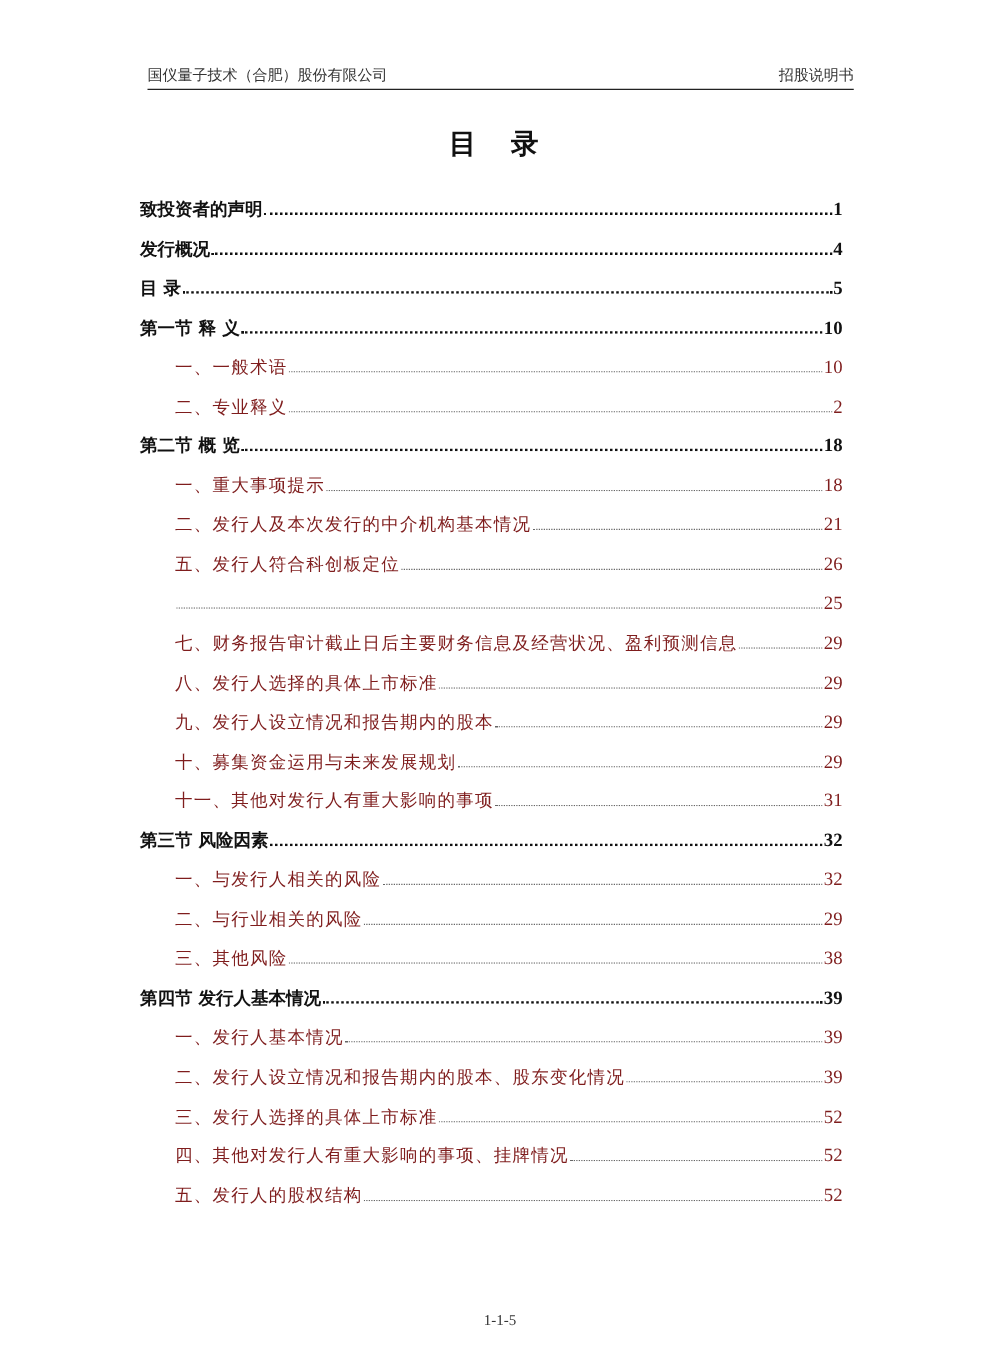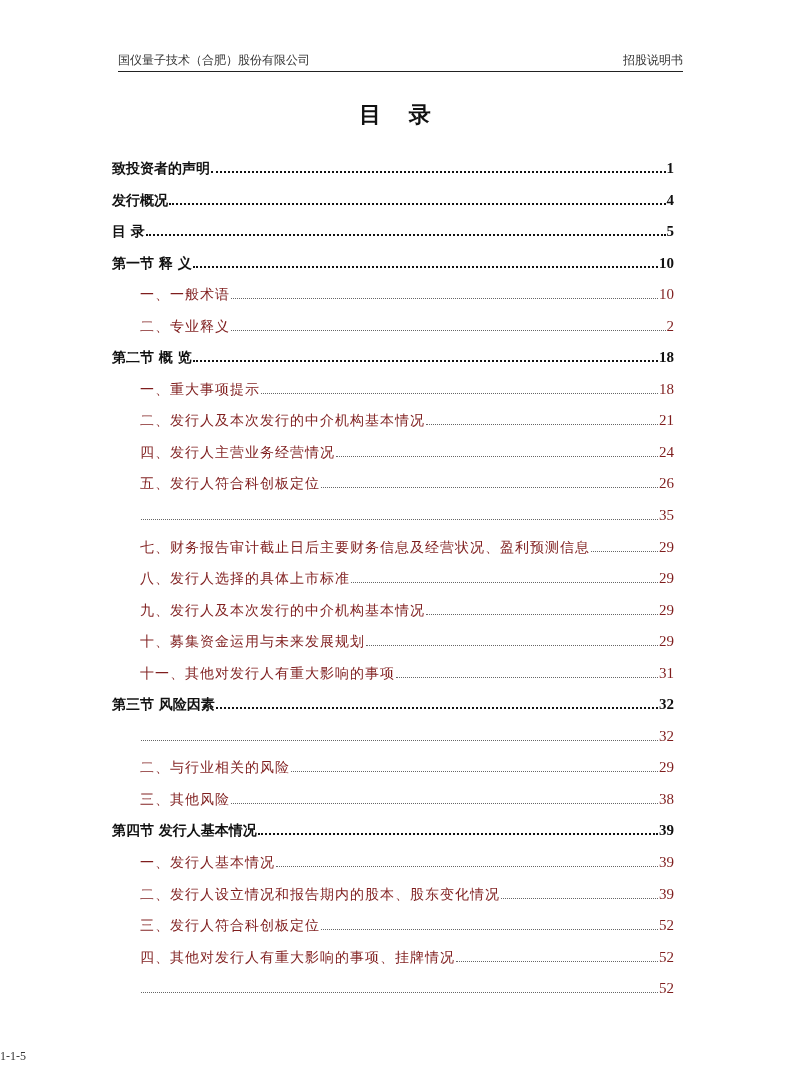--- a/index.html
+++ b/index.html
@@ -177,11 +177,6 @@
       <span class="page">21</span>
     </li>
   <li class="toc-row level-2">
-      <span class="label">四、发行人主营业务经营情况</span>
-      <span class="leader"></span>
-      <span class="page">24</span>
-    </li>
-  <li class="toc-row level-2">
       <span class="label">五、发行人符合科创板定位</span>
       <span class="leader"></span>
       <span class="page">26</span>

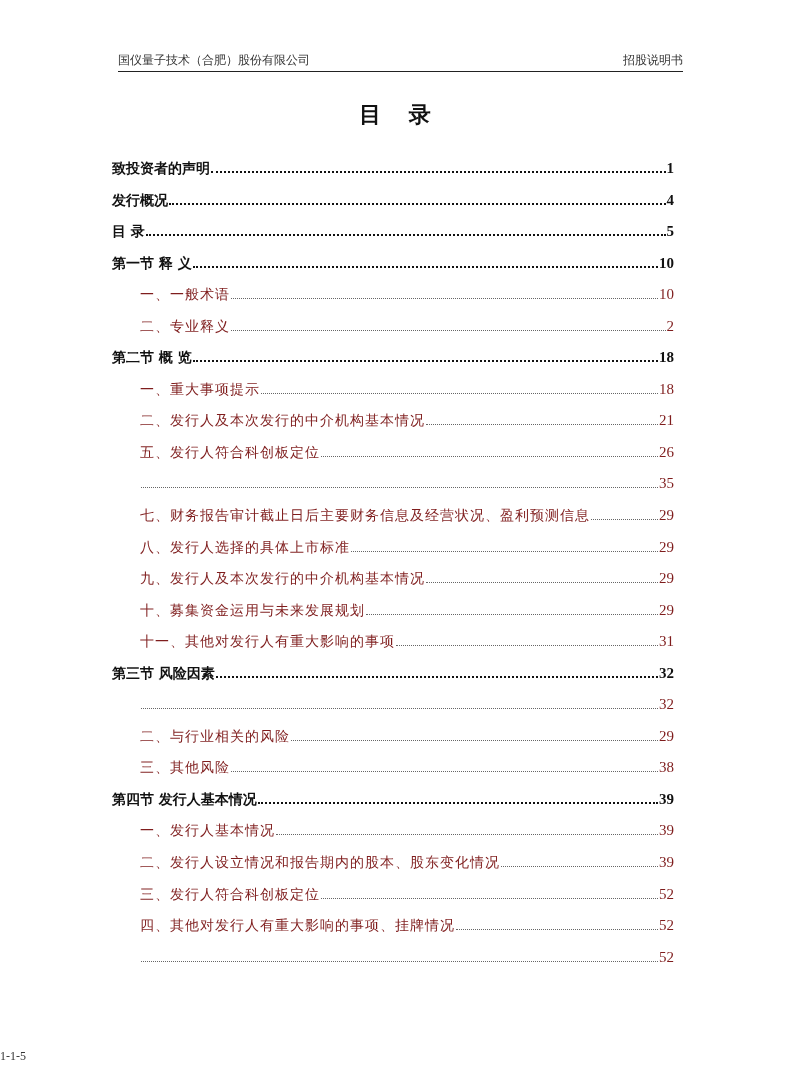--- a/index.html
+++ b/index.html
@@ -183,7 +183,7 @@
     </li>
   <li class="toc-row level-2">
       <span class="leader"></span>
-      <span class="page">35</span>
+      <span class="page">25</span>
     </li>
   <li class="toc-row level-2">
       <span class="label">七、财务报告审计截止日后主要财务信息及经营状况、盈利预测信息</span>

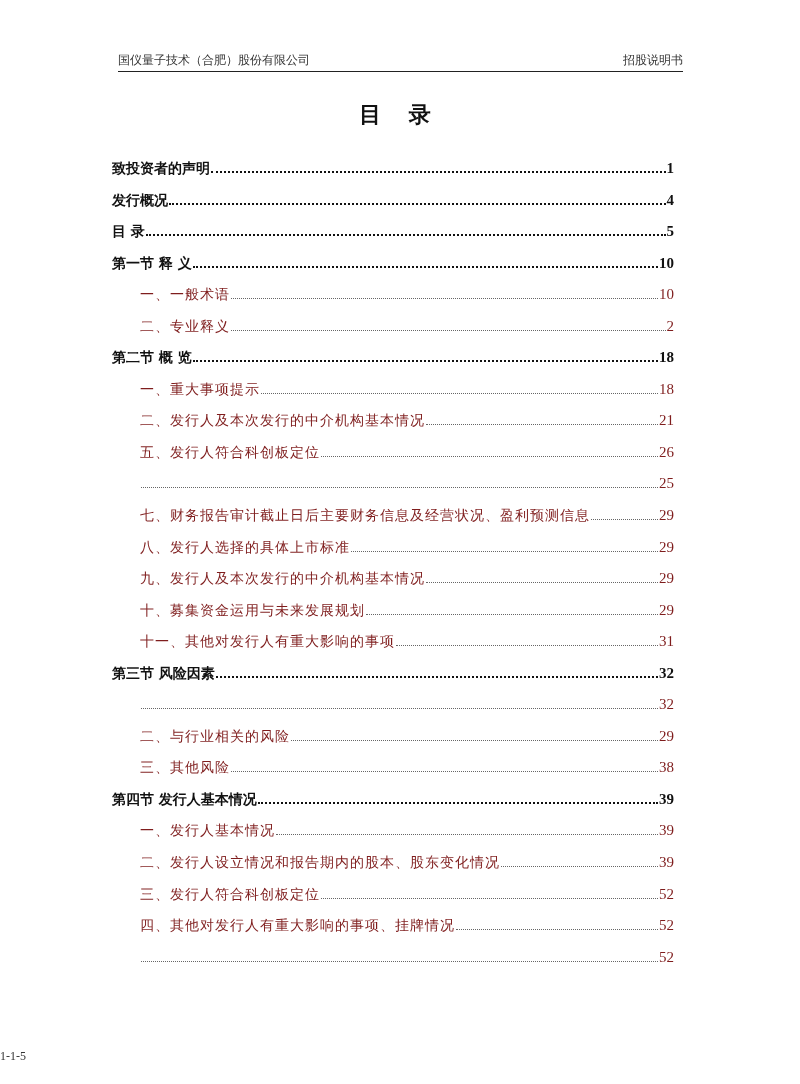--- a/index.html
+++ b/index.html
@@ -196,7 +196,7 @@
       <span class="page">29</span>
     </li>
   <li class="toc-row level-2">
-      <span class="label">九、发行人及本次发行的中介机构基本情况</span>
+      <span class="label">九、发行人设立情况和报告期内的股本</span>
       <span class="leader"></span>
       <span class="page">29</span>
     </li>

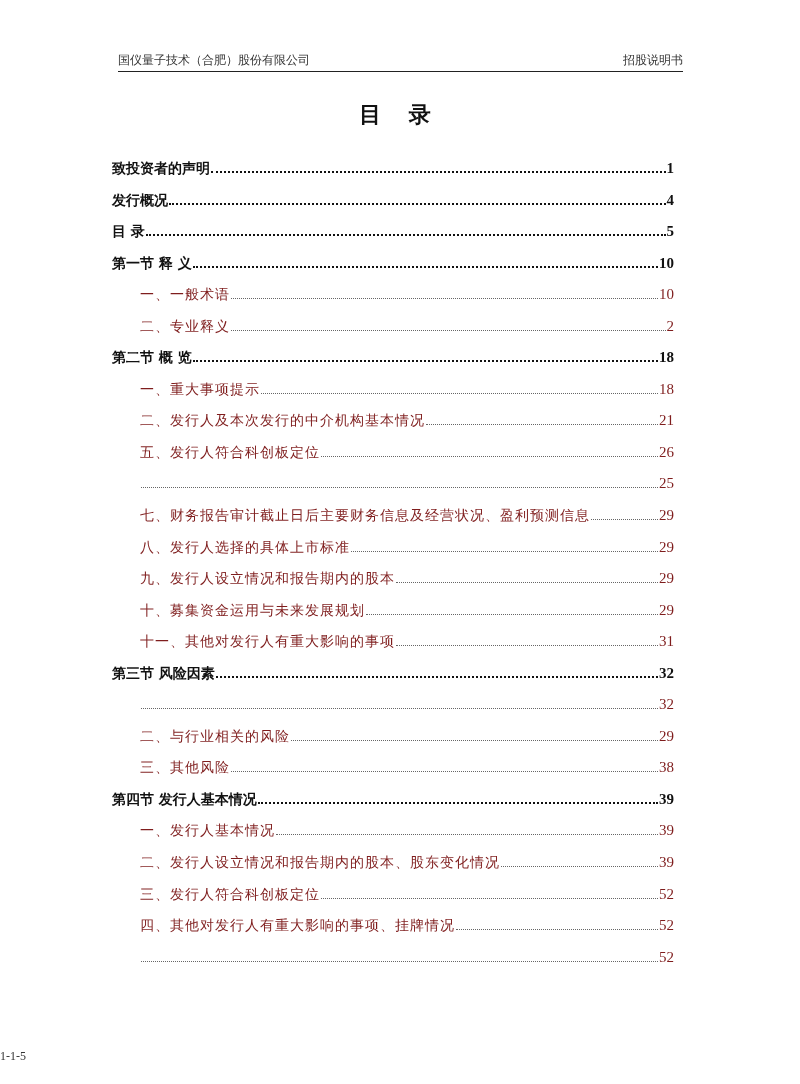--- a/index.html
+++ b/index.html
@@ -216,6 +216,7 @@
       <span class="page">32</span>
     </li>
   <li class="toc-row level-2">
+      <span class="label">一、与发行人相关的风险</span>
       <span class="leader"></span>
       <span class="page">32</span>
     </li>

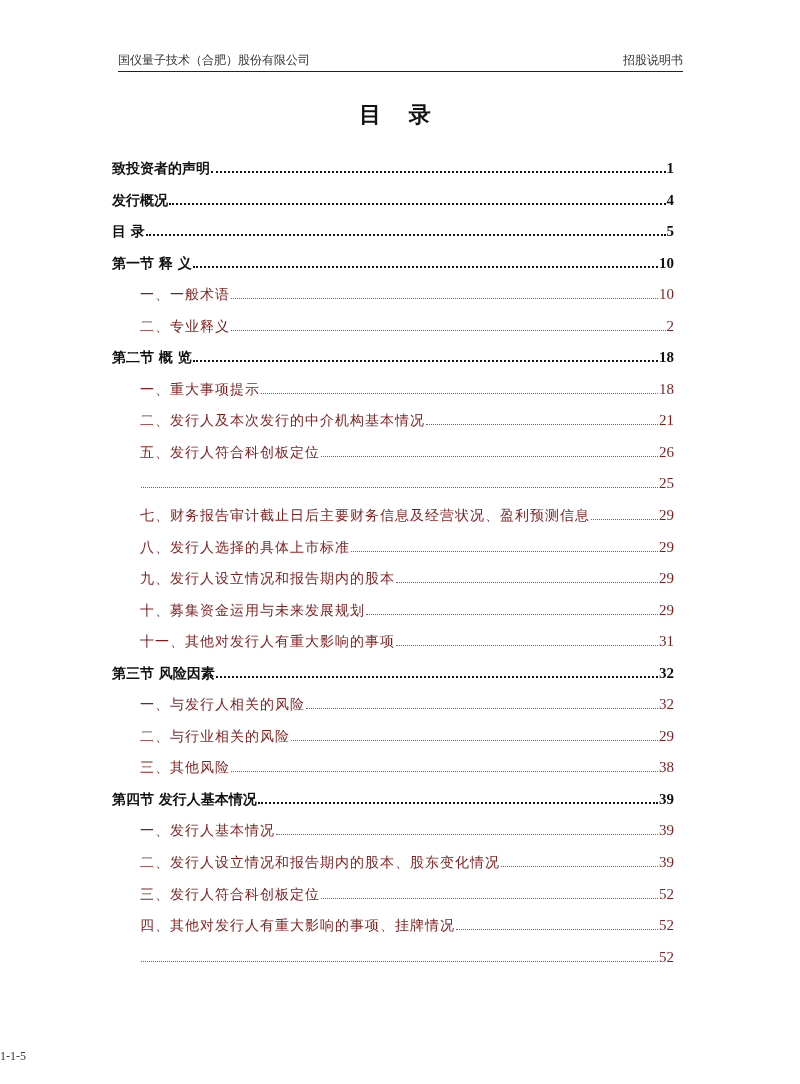--- a/index.html
+++ b/index.html
@@ -246,7 +246,7 @@
       <span class="page">39</span>
     </li>
   <li class="toc-row level-2">
-      <span class="label">三、发行人符合科创板定位</span>
+      <span class="label">三、发行人选择的具体上市标准</span>
       <span class="leader"></span>
       <span class="page">52</span>
     </li>

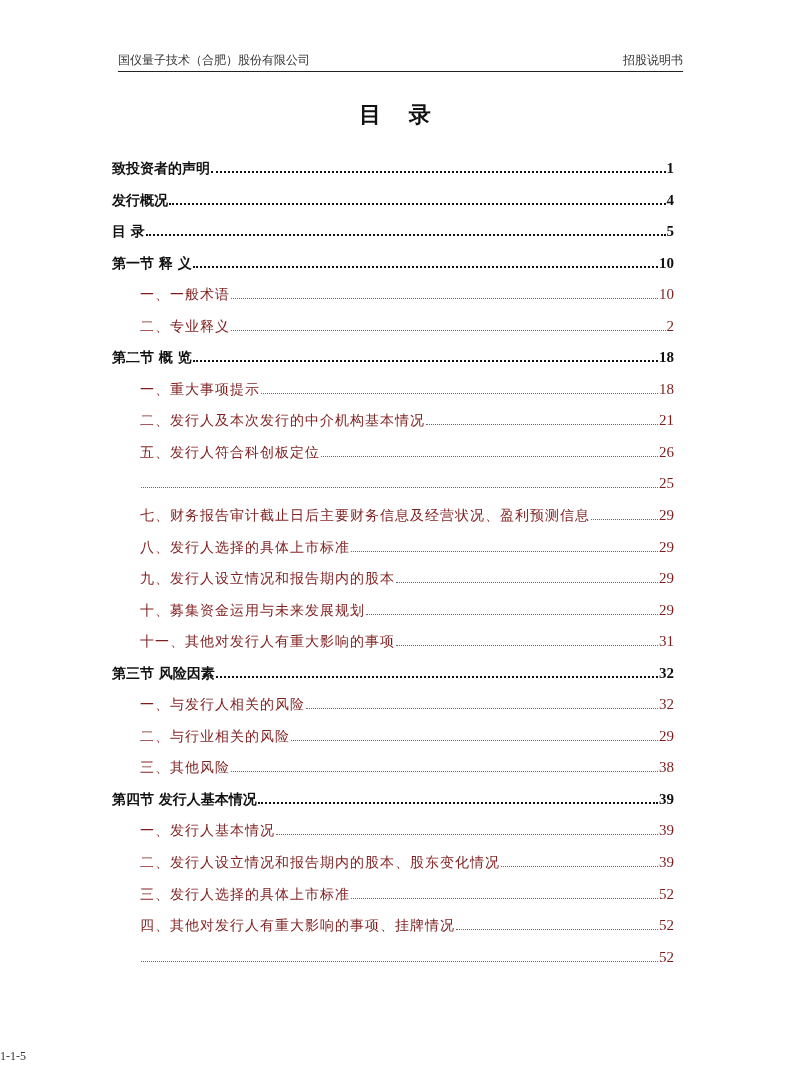--- a/index.html
+++ b/index.html
@@ -256,6 +256,7 @@
       <span class="page">52</span>
     </li>
   <li class="toc-row level-2">
+      <span class="label">五、发行人的股权结构</span>
       <span class="leader"></span>
       <span class="page">52</span>
     </li>

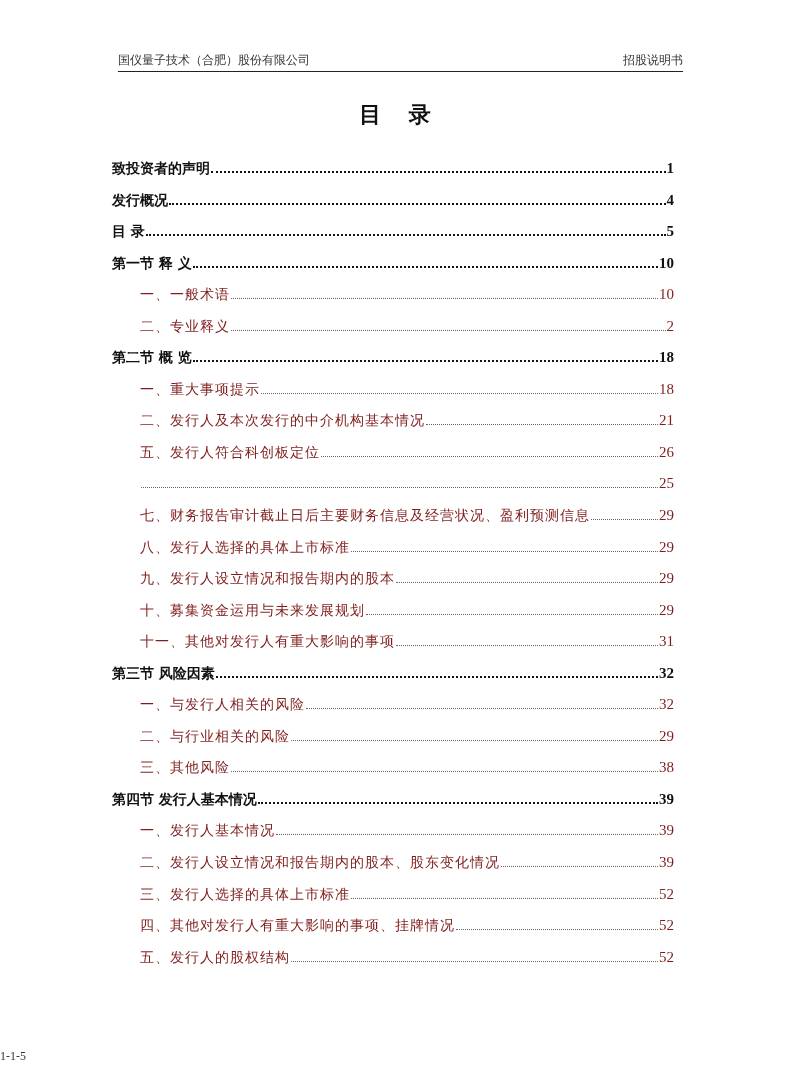--- a/index.html
+++ b/index.html
@@ -115,6 +115,7 @@
       left: 0;
       top: 1049px;
       width: 800px;
+      text-align: center;
       font-family: "Liberation Serif", "DejaVu Serif", serif;
       font-size: 12px;
       color: #333333;

